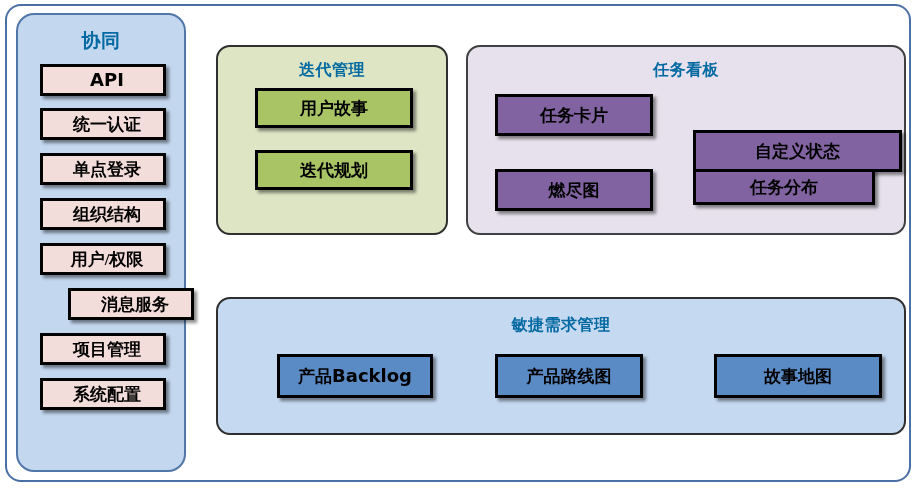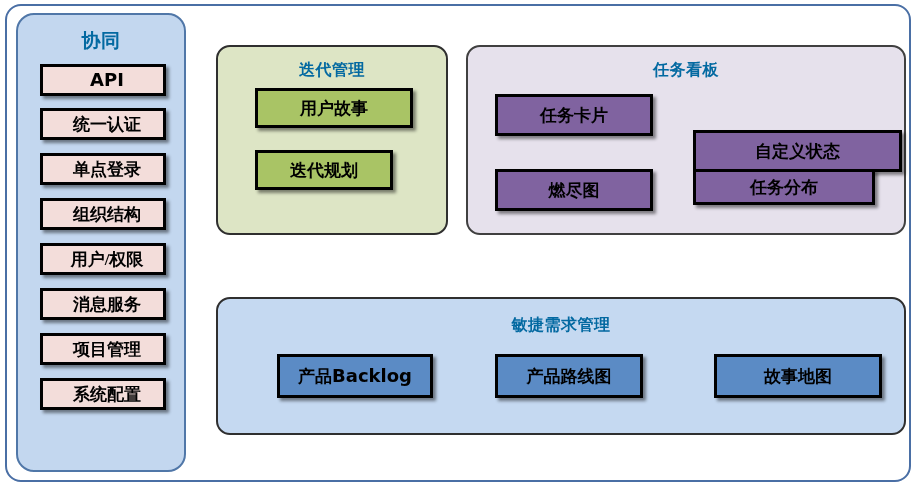--- a/index.html
+++ b/index.html
@@ -208,7 +208,7 @@
       <span class="lbl">用户故事</span>
     </div>
 
-    <div class="box box-green" style="left:37px; top:103px; width:138px; height:40px;">
+    <div class="box box-green" style="left:37px; top:103px; width:158px; height:40px;">
       <span class="lbl">迭代规划</span>
     </div>
   </div>

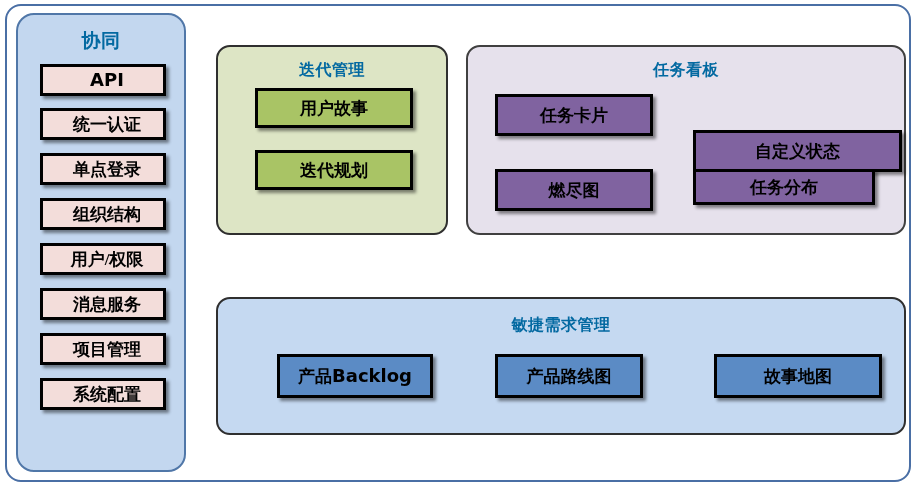--- a/index.html
+++ b/index.html
@@ -188,7 +188,7 @@
       <span class="lbl">用户/权限</span>
     </div>
 
-    <div class="box box-pink collab-item" style="top:273px;">
+    <div class="box box-pink collab-item" style="top:273px;margin-left:28px;">
       <span class="lbl">消息服务</span>
     </div>
 

